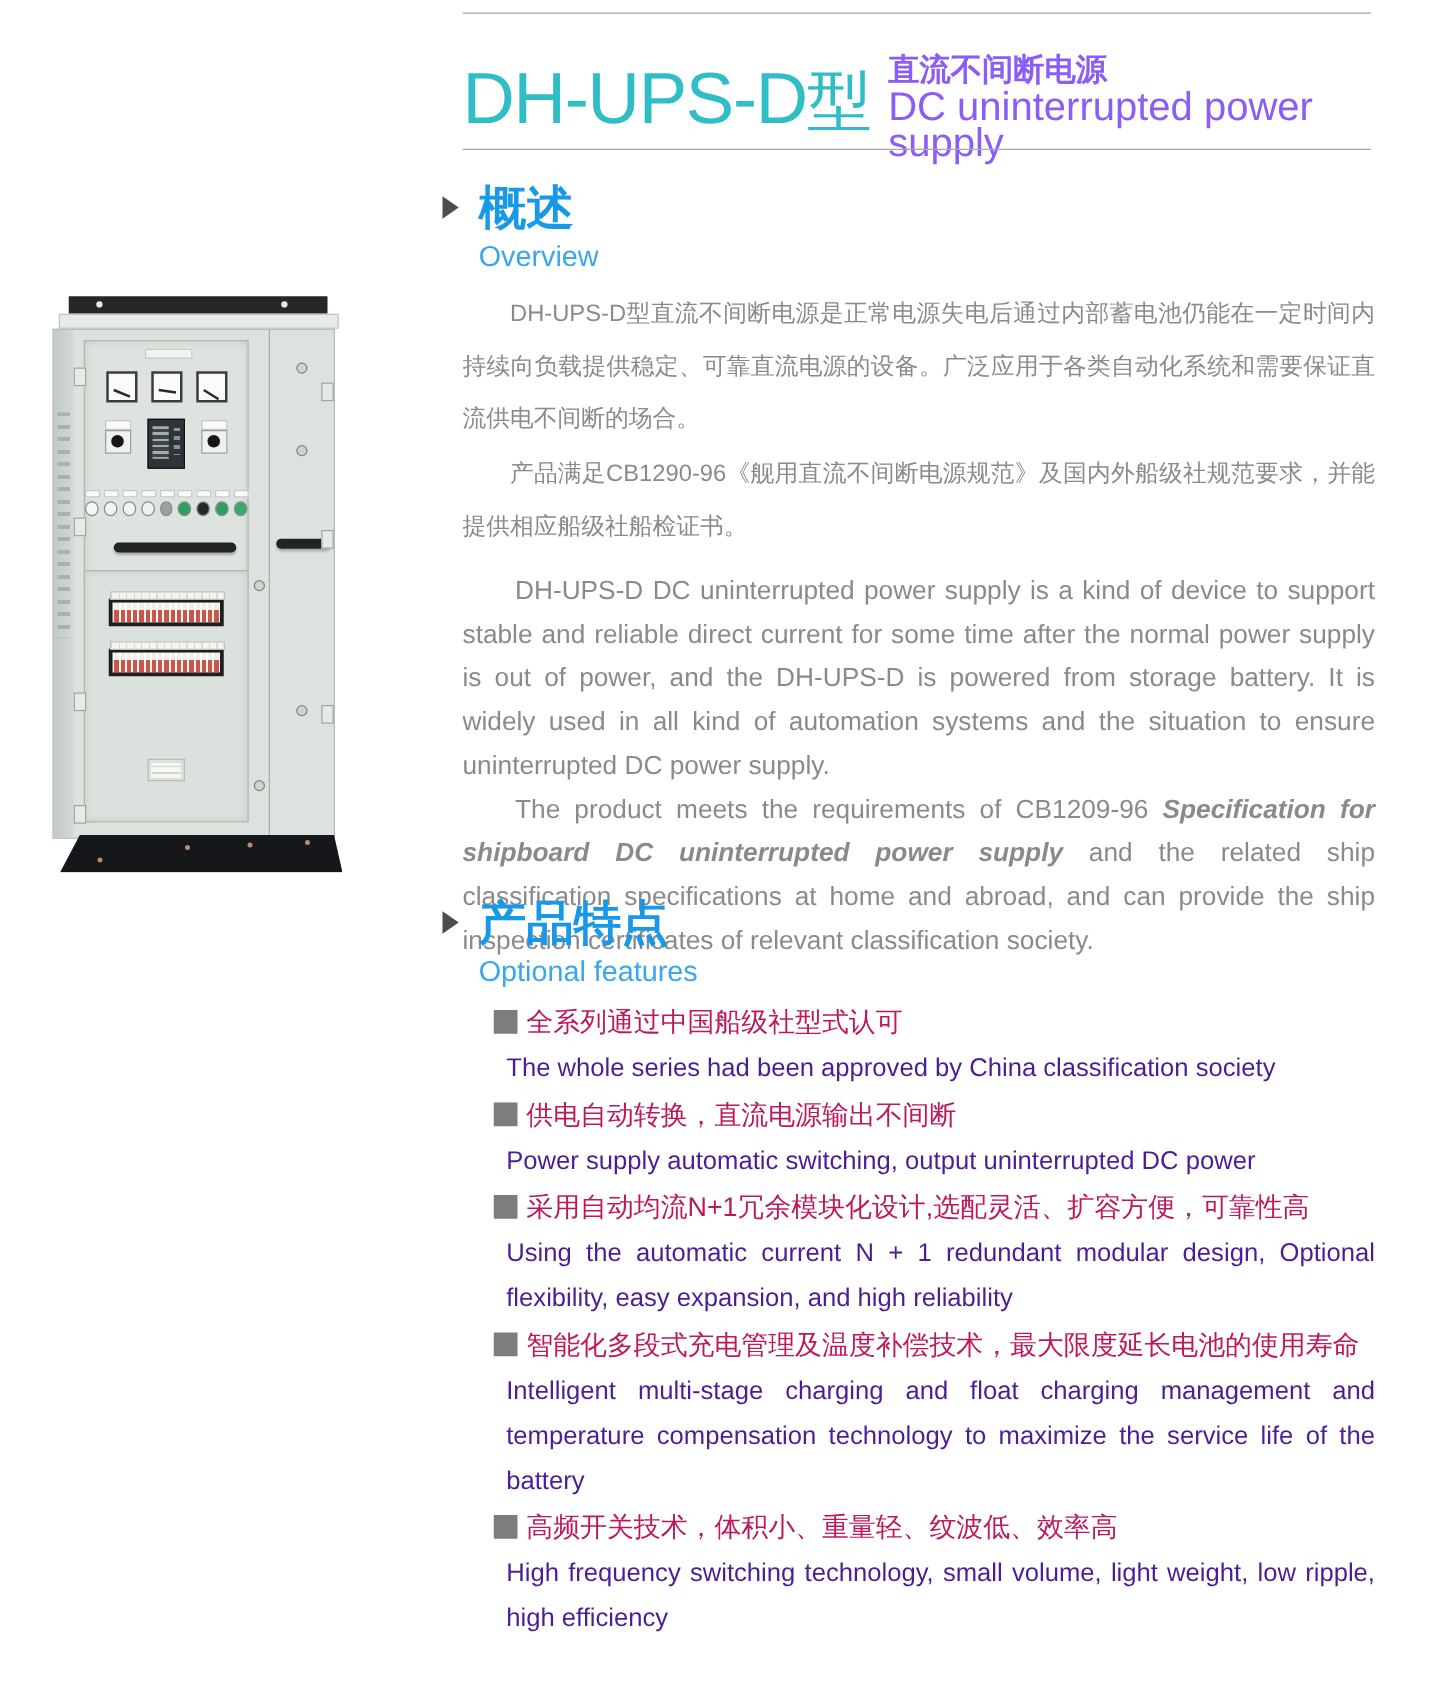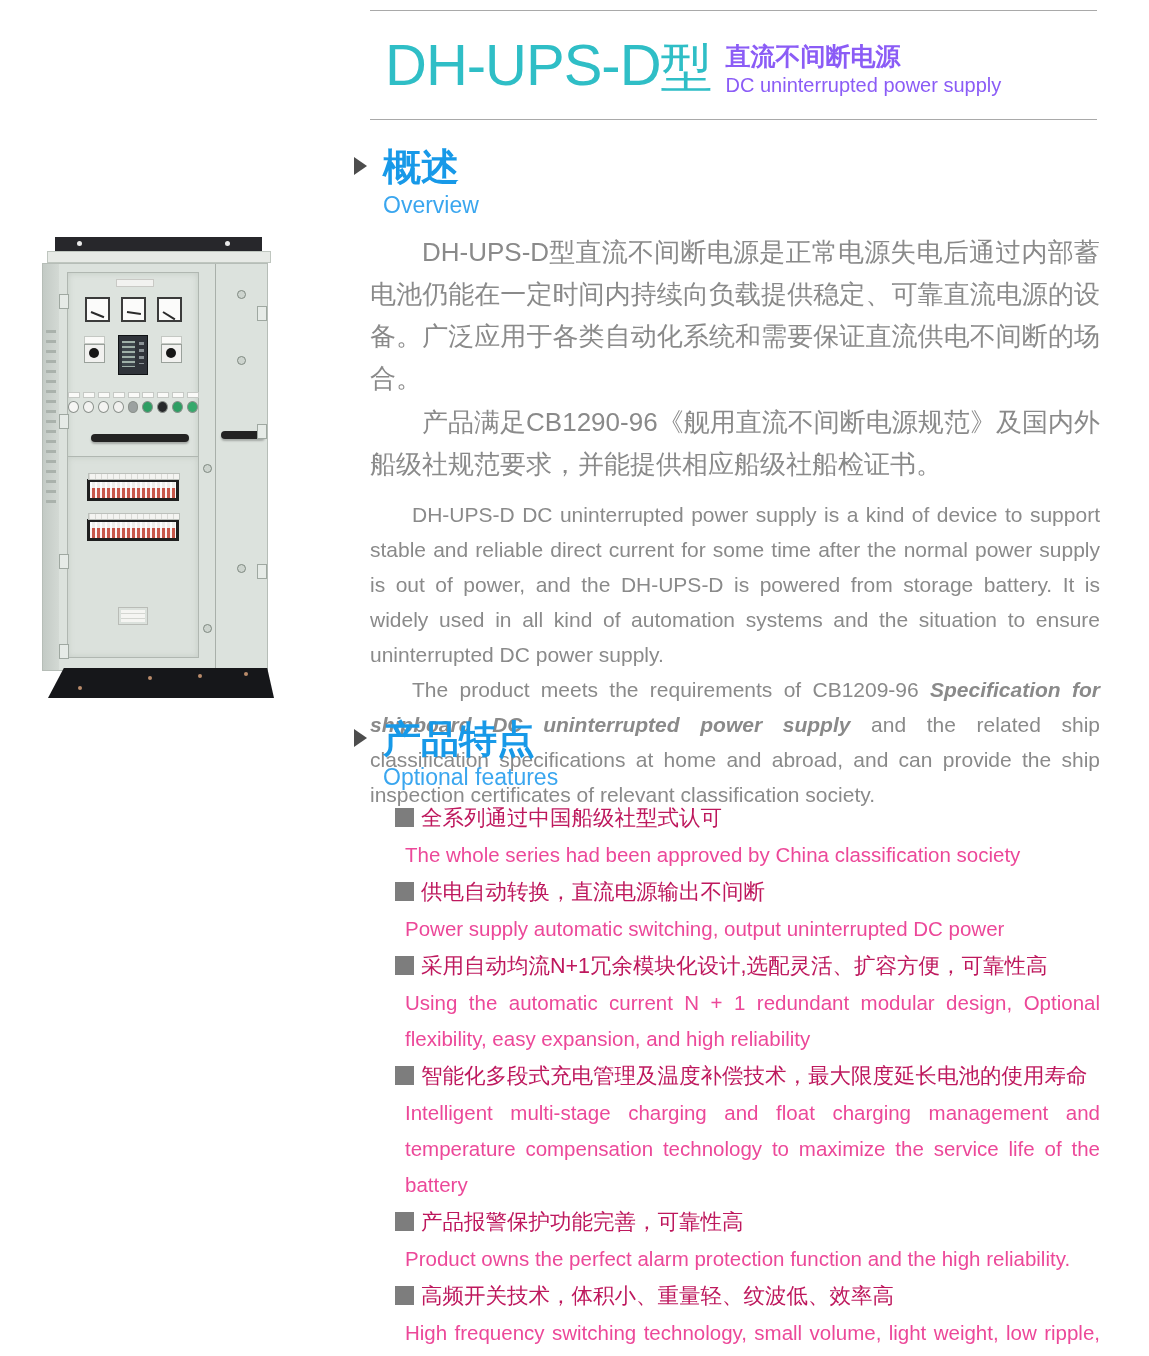--- a/index.html
+++ b/index.html
@@ -15,7 +15,7 @@
   .rule-mid{top:119px;}
 
   
-  .header{position:absolute;left:370px;top:30px;display:flex;align-items:flex-start;margin-left:15px;}
+  .header{position:absolute;left:370px;top:30px;display:flex;align-items:center;}
   .big-title{font-size:58px;line-height:70px;color:#2fbec6;letter-spacing:-1px;white-space:nowrap;}
   .big-title .suffix{font-size:52px;}
   .subtitle{margin-left:14px;margin-top:12px;color:#8b5cf6;}

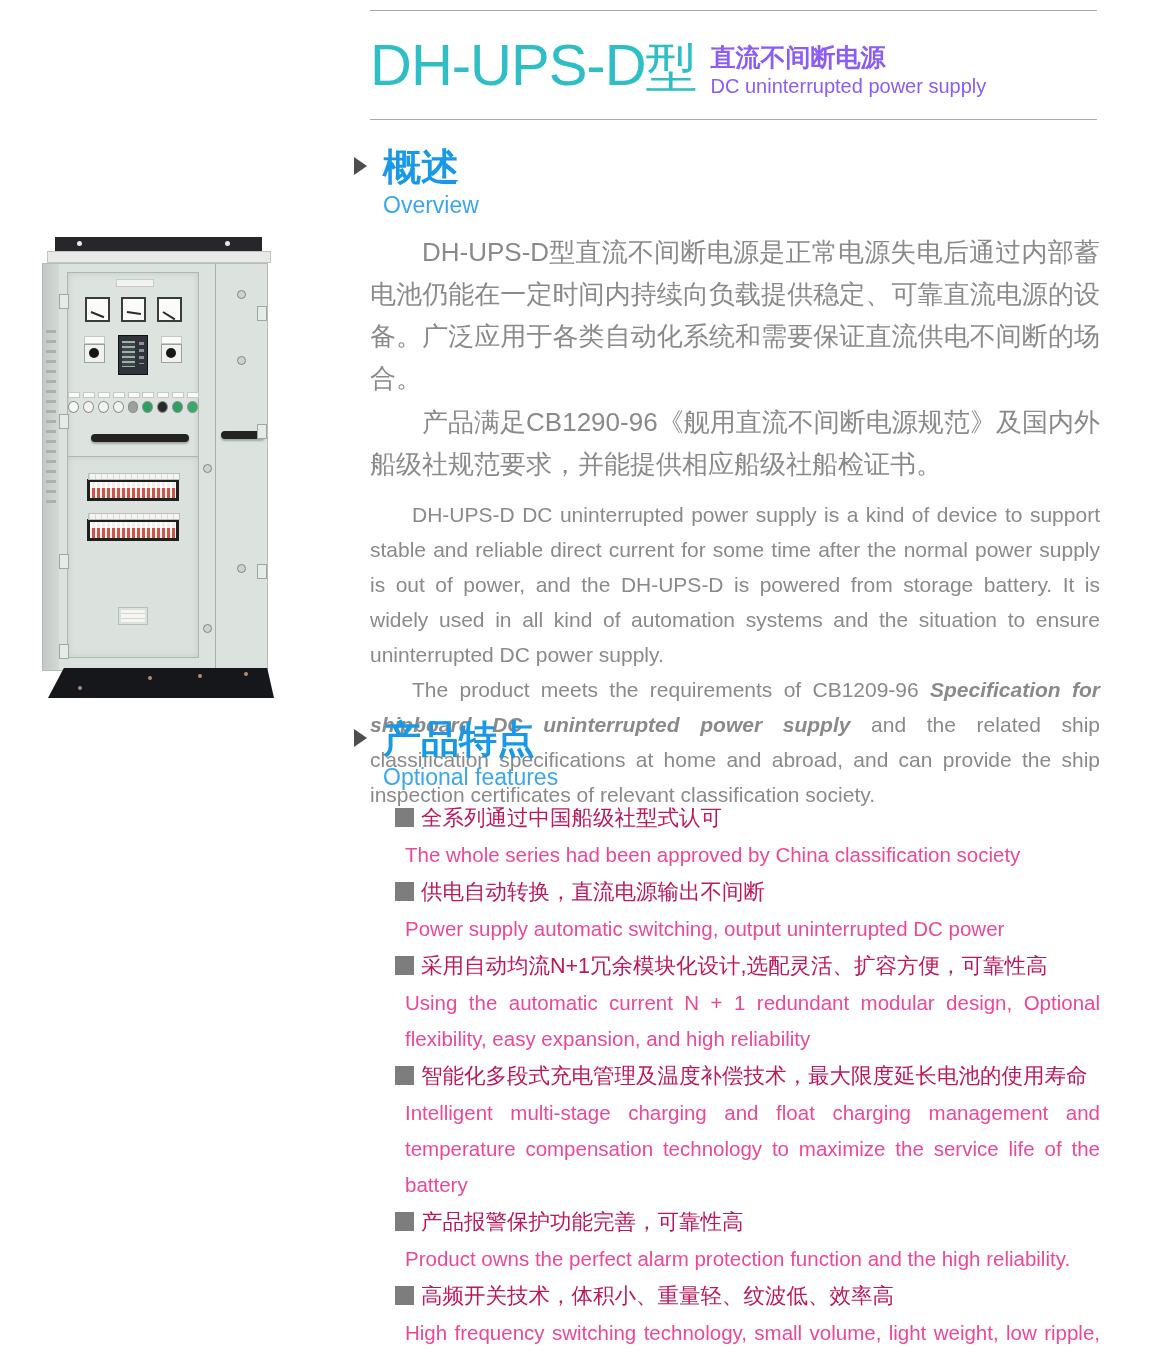--- a/index.html
+++ b/index.html
@@ -20,7 +20,7 @@
   .big-title .suffix{font-size:52px;}
   .subtitle{margin-left:14px;margin-top:12px;color:#8b5cf6;}
   .subtitle-cn{font-size:25px;font-weight:bold;line-height:29px;}
-  .subtitle-en{font-size:20px;line-height:29px;}
+  .subtitle-en{font-size:32px;line-height:29px;}
 
   
   .section-head{position:absolute;left:383px;}

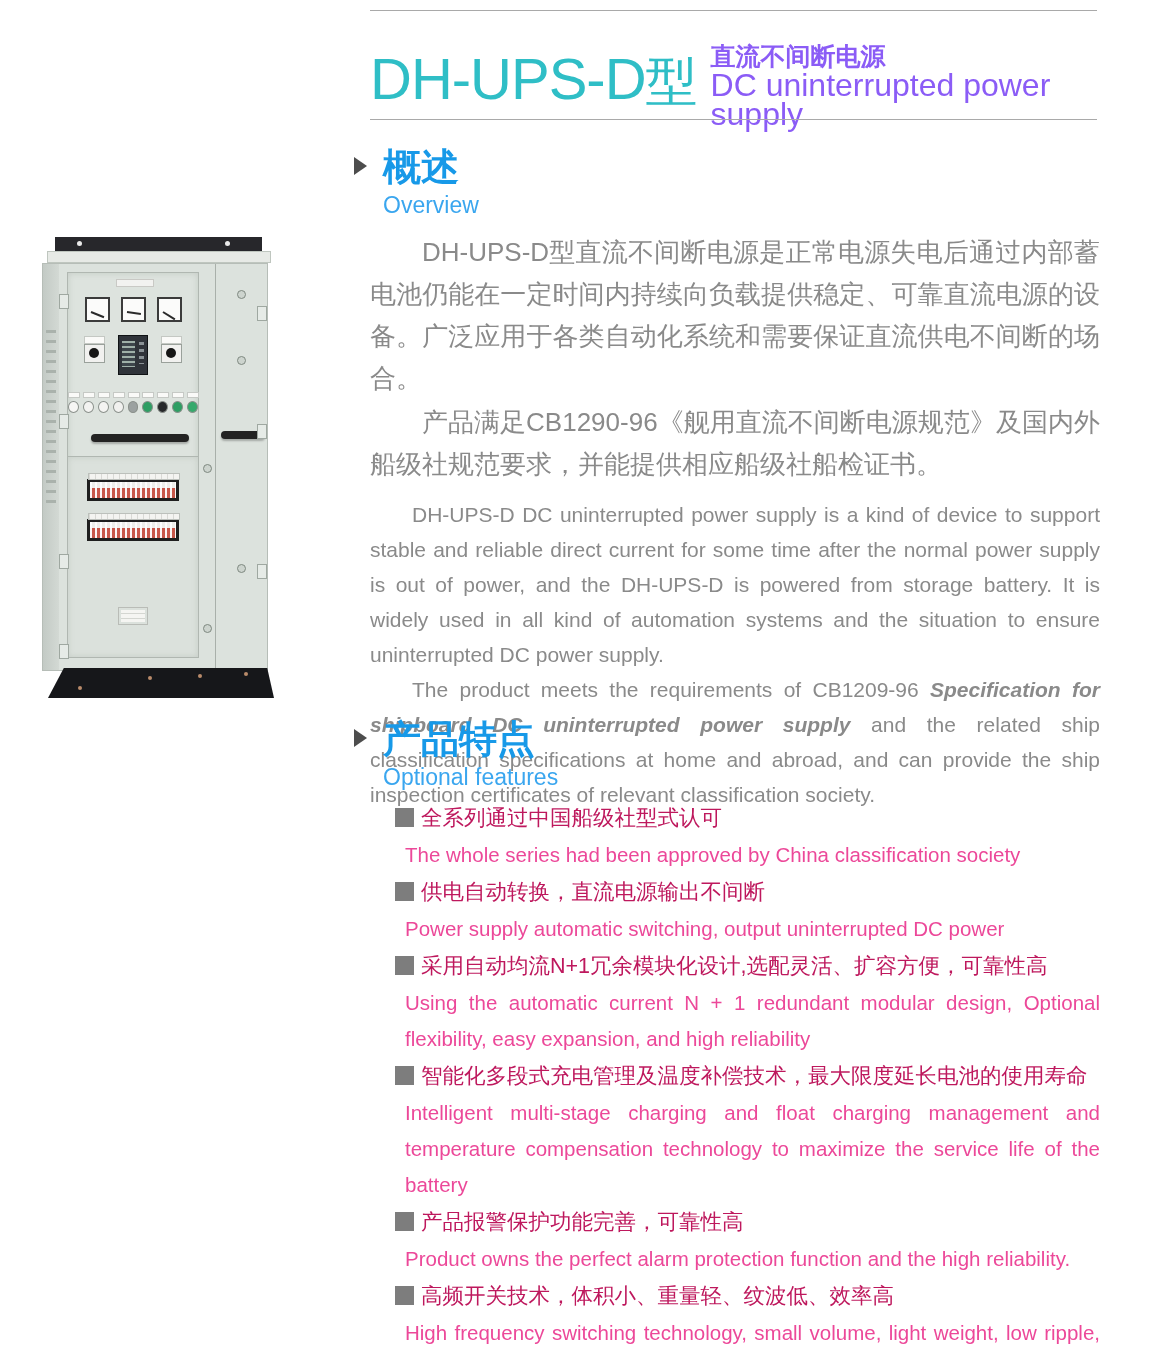--- a/index.html
+++ b/index.html
@@ -31,7 +31,7 @@
 
   
   .overview-text{position:absolute;left:370px;top:231px;width:730px;color:#8a8a8a;}
-  .para-cn{font-size:26px;line-height:42px;text-align:justify;text-indent:2em;margin:0;}
+  .para-cn{font-size:19px;line-height:42px;text-align:justify;text-indent:2em;margin:0;}
   .para-en{font-size:21px;line-height:35px;text-align:justify;text-indent:2em;margin:0;}
   .para-cn + .para-cn{margin-top:2px;}
   .para-en-first{margin-top:12px;}

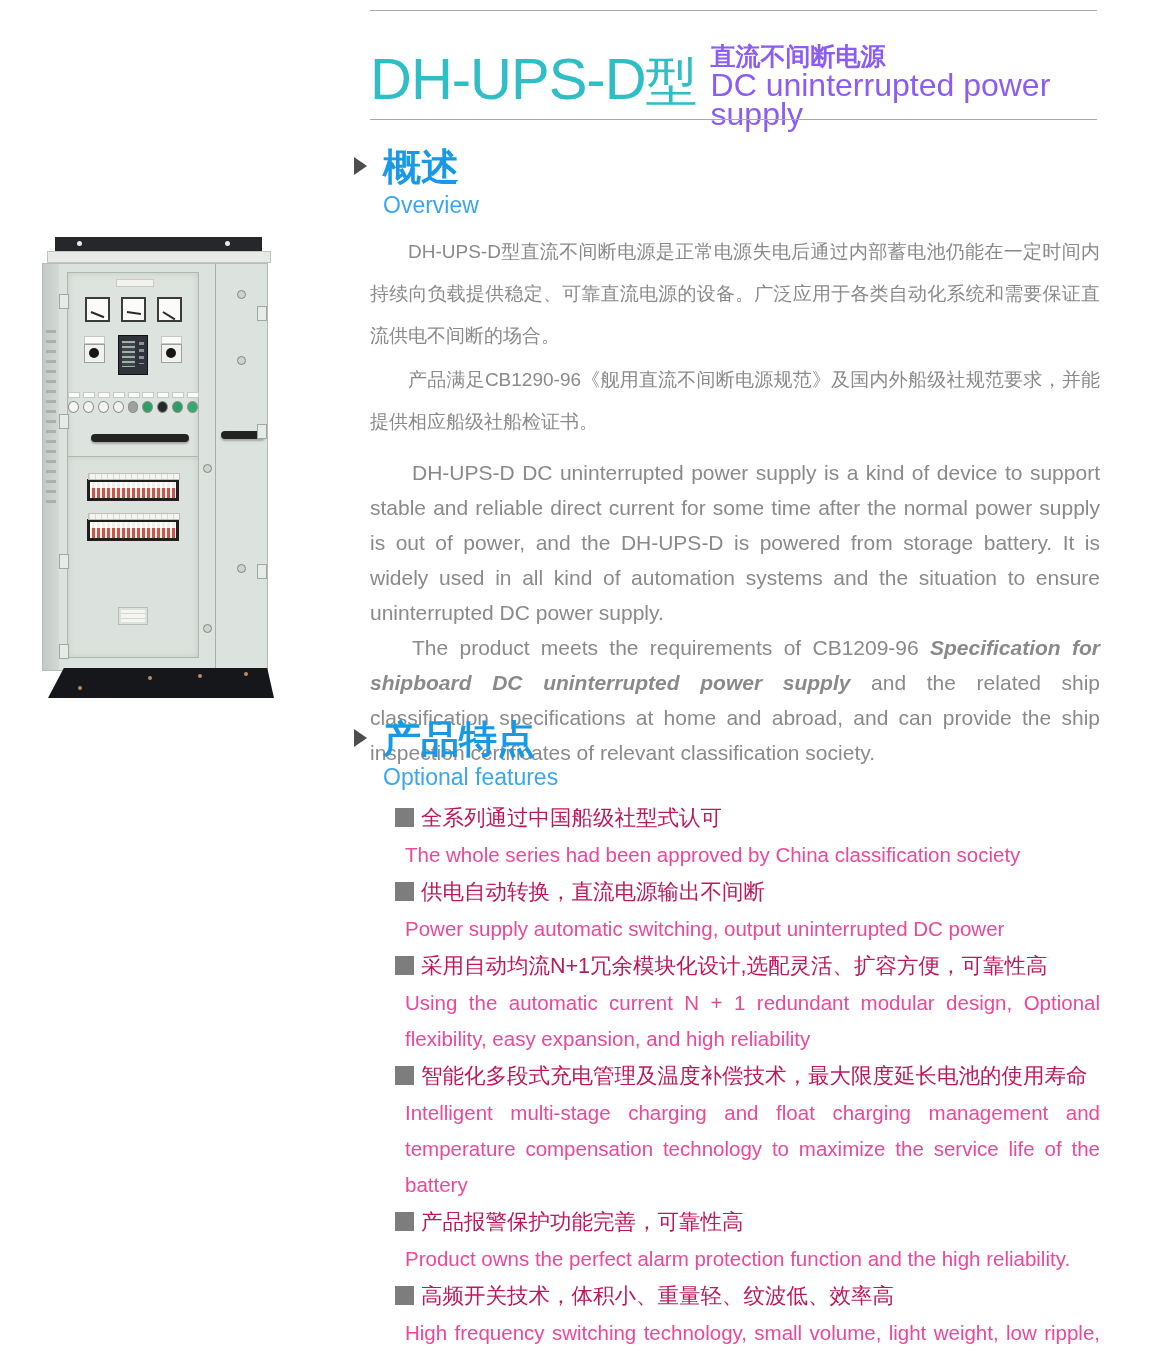--- a/index.html
+++ b/index.html
@@ -42,7 +42,7 @@
   .feat{margin:0 0 1px 0;}
   .feat-cn{font-size:21.5px;line-height:37px;color:#be185d;padding-left:17px;}
   .sq{display:inline-block;width:19px;height:19px;background:#7d7d7d;margin-right:7px;vertical-align:-2px;}
-  .feat-en{font-size:20.5px;line-height:36px;color:#ec4899;margin-left:27px;text-align:justify;}
+  .feat-en{font-size:20.5px;line-height:36px;color:#4c1d95;margin-left:27px;text-align:justify;}
 
   
   .cabinet{position:absolute;left:40px;top:232px;width:232px;height:470px;}

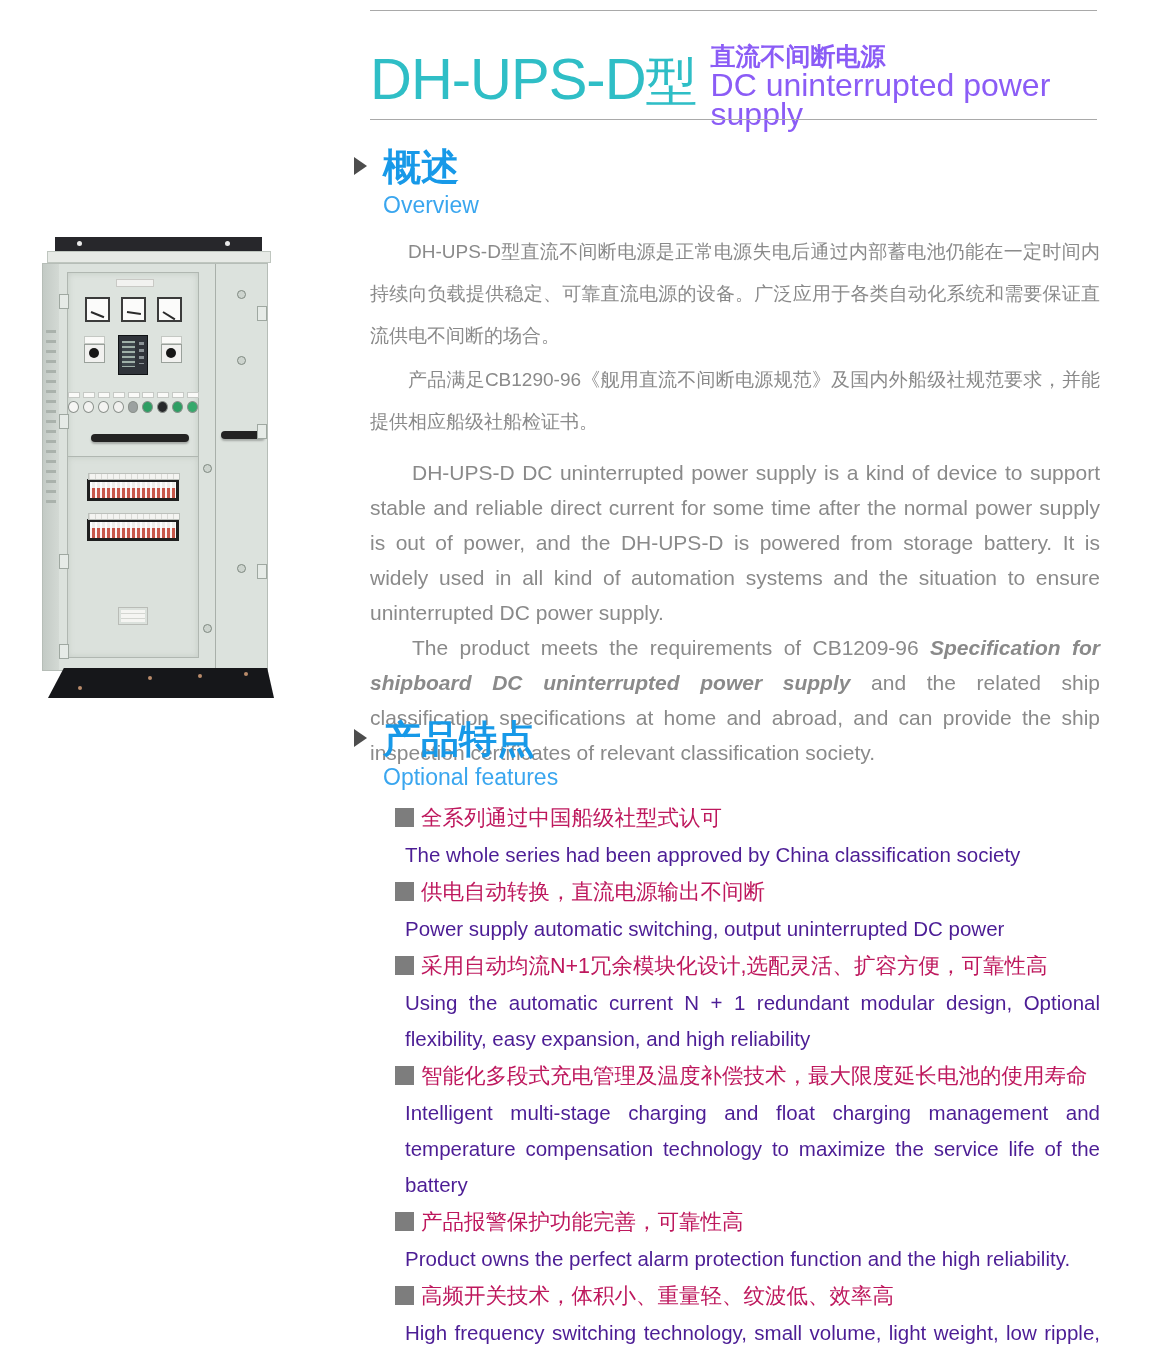--- a/index.html
+++ b/index.html
@@ -221,10 +221,6 @@
       <div class="feat-en">Intelligent multi-stage charging and float charging management and temperature compensation technology to maximize the service life of the battery</div>
     </div>
     <div class="feat">
-      <div class="feat-cn"><span class="sq"></span><span>产品报警保护功能完善，可靠性高</span></div>
-      <div class="feat-en">Product owns the perfect alarm protection function and the high reliability.</div>
-    </div>
-    <div class="feat">
       <div class="feat-cn"><span class="sq"></span><span>高频开关技术，体积小、重量轻、纹波低、效率高</span></div>
       <div class="feat-en">High frequency switching technology, small volume, light weight, low ripple, high efficiency</div>
     </div>

